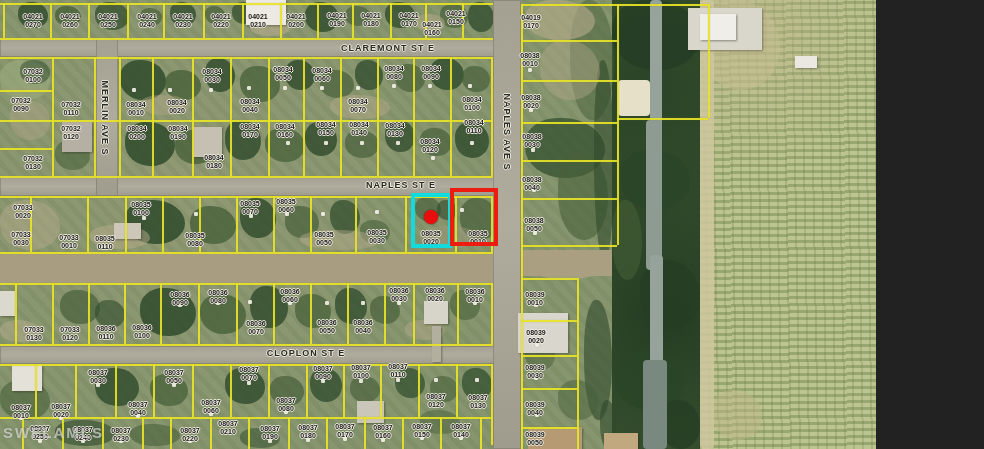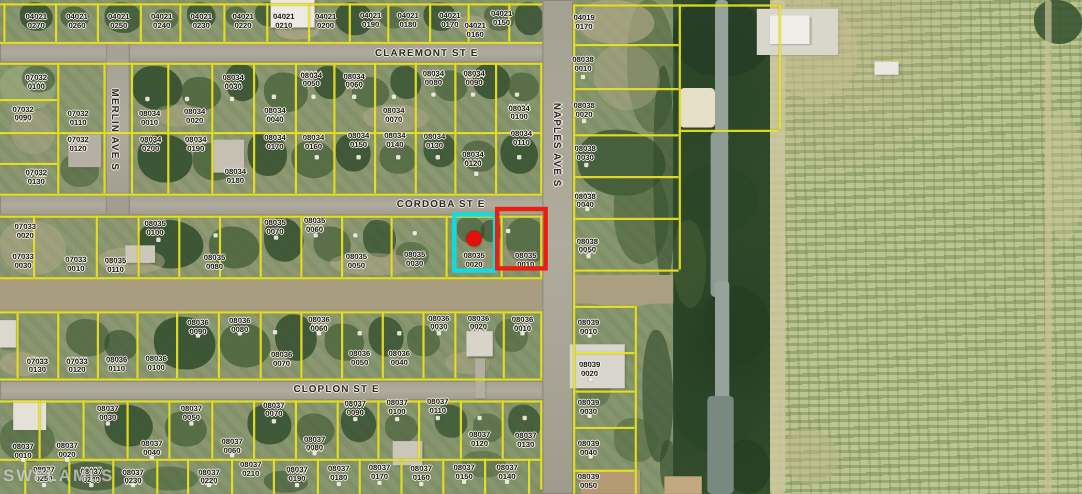--- a/index.html
+++ b/index.html
@@ -4,7 +4,7 @@
 <style>
   html,body{margin:0;padding:0;background:#222;}
   #stage{
-    position:relative;width:984px;height:449px;overflow:hidden;
+    position:relative;width:876px;height:449px;overflow:hidden;
     font-family:"Liberation Sans",sans-serif;background:#82926a;
   }
   .abs{position:absolute;}

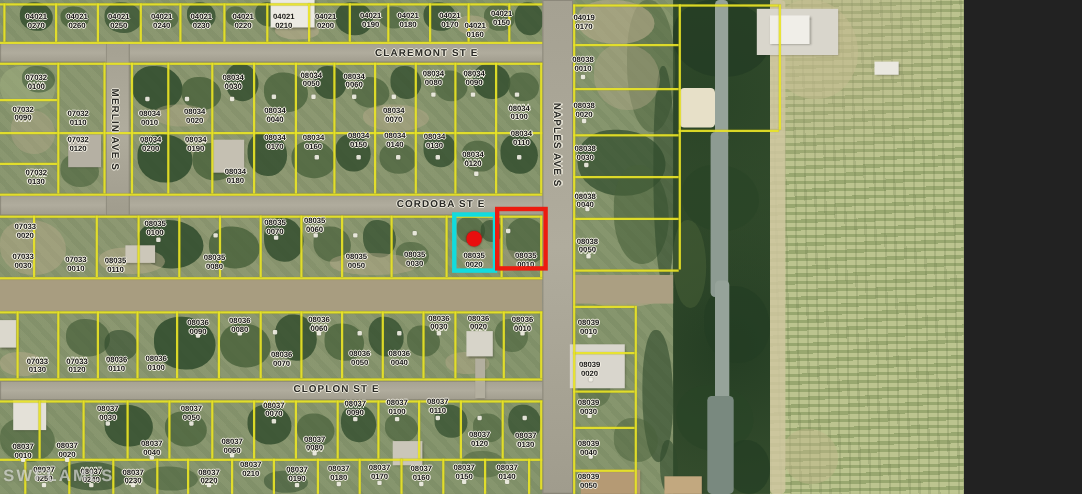--- a/index.html
+++ b/index.html
@@ -759,7 +759,7 @@
     </div>
   <div id="snames" class="abs" style="left:0;top:0;width:984px;height:449px;z-index:9">
       <div class="abs sname" style="left: 388px; top: 48px;">CLAREMONT ST E</div>
-      <div class="abs sname" style="left: 401px; top: 185px;">CORDOBA ST E</div>
+      <div class="abs sname" style="left: 401px; top: 185px;">NAPLES ST E</div>
       <div class="abs sname" style="left: 306px; top: 353px;">CLOPLON ST E</div>
       <div class="abs sname vert" style="left: 105px; top: 118px;">MERLIN AVE S</div>
       <div class="abs sname vert" style="left: 507px; top: 132px;">NAPLES AVE S</div>

